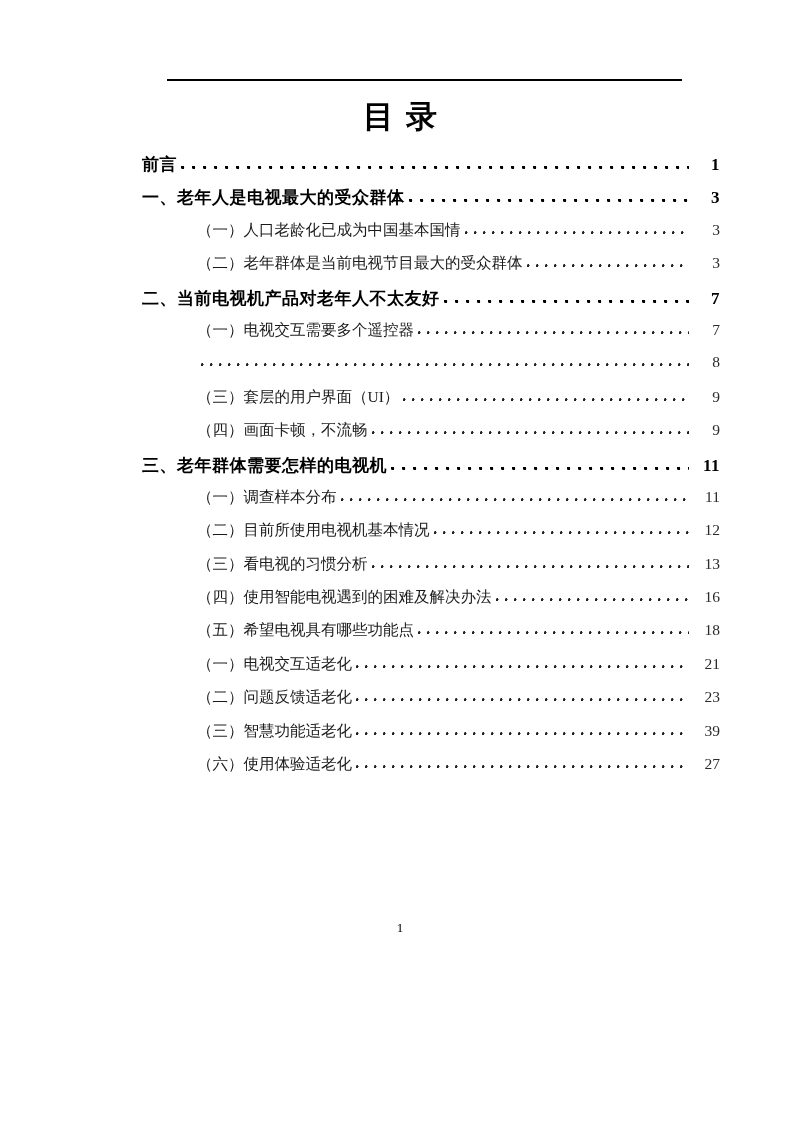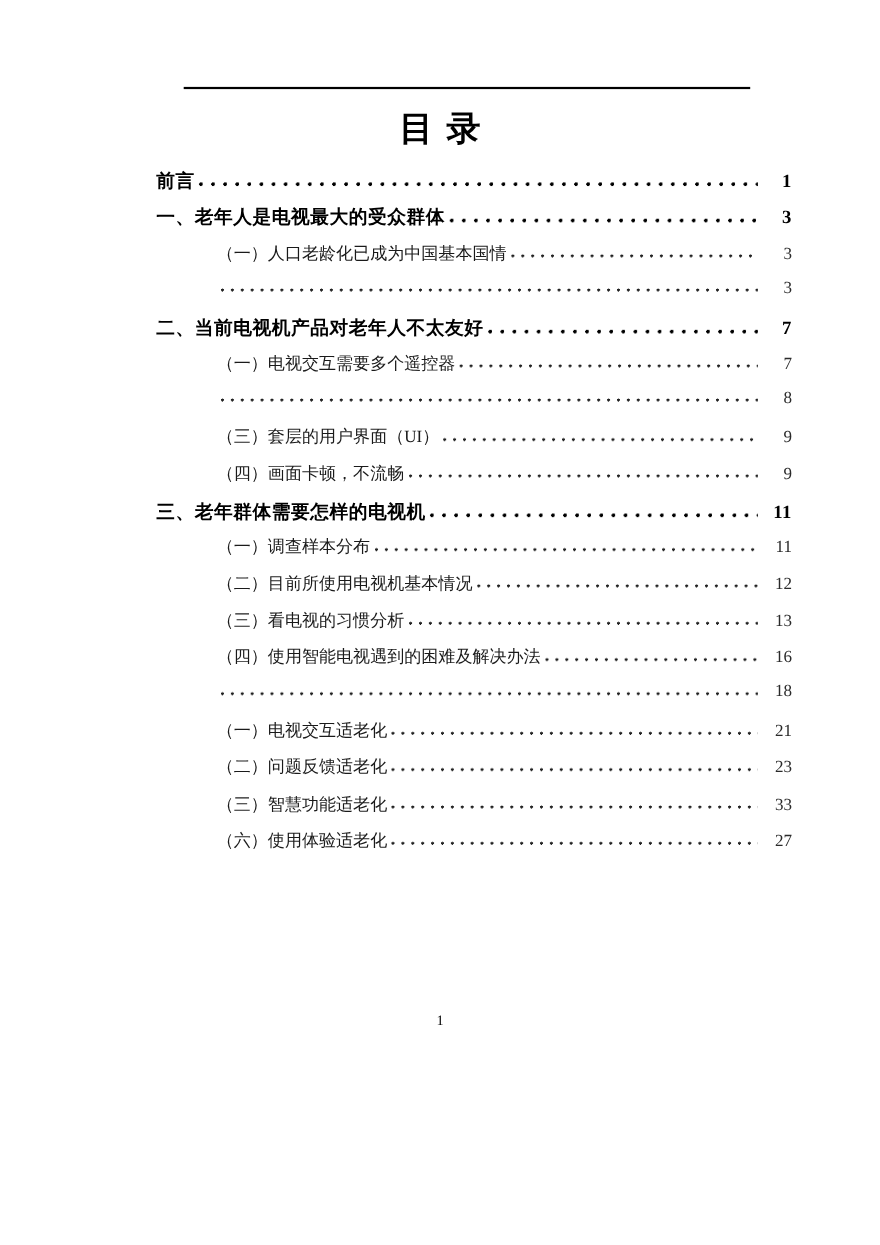--- a/index.html
+++ b/index.html
@@ -127,6 +127,7 @@
     <span class="toc-page">3</span>
   </div>
       <div class="toc-row lvl2">
+    <span class="toc-label">（二）老年群体是当前电视节目最大的受众群体</span>
     <span class="toc-dots"></span>
     <span class="toc-page">3</span>
   </div>

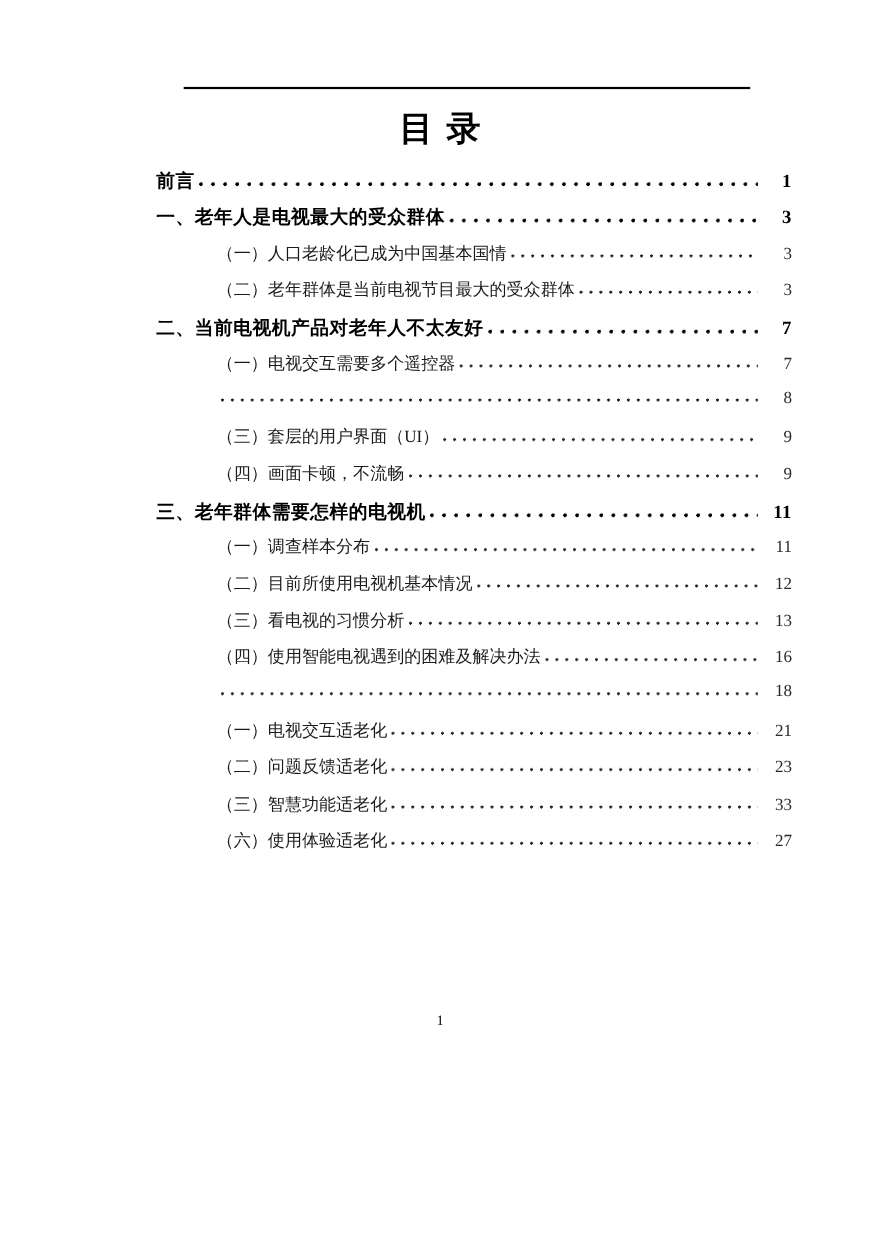--- a/index.html
+++ b/index.html
@@ -181,6 +181,7 @@
     <span class="toc-page">16</span>
   </div>
       <div class="toc-row lvl2">
+    <span class="toc-label">（五）希望电视具有哪些功能点</span>
     <span class="toc-dots"></span>
     <span class="toc-page">18</span>
   </div>

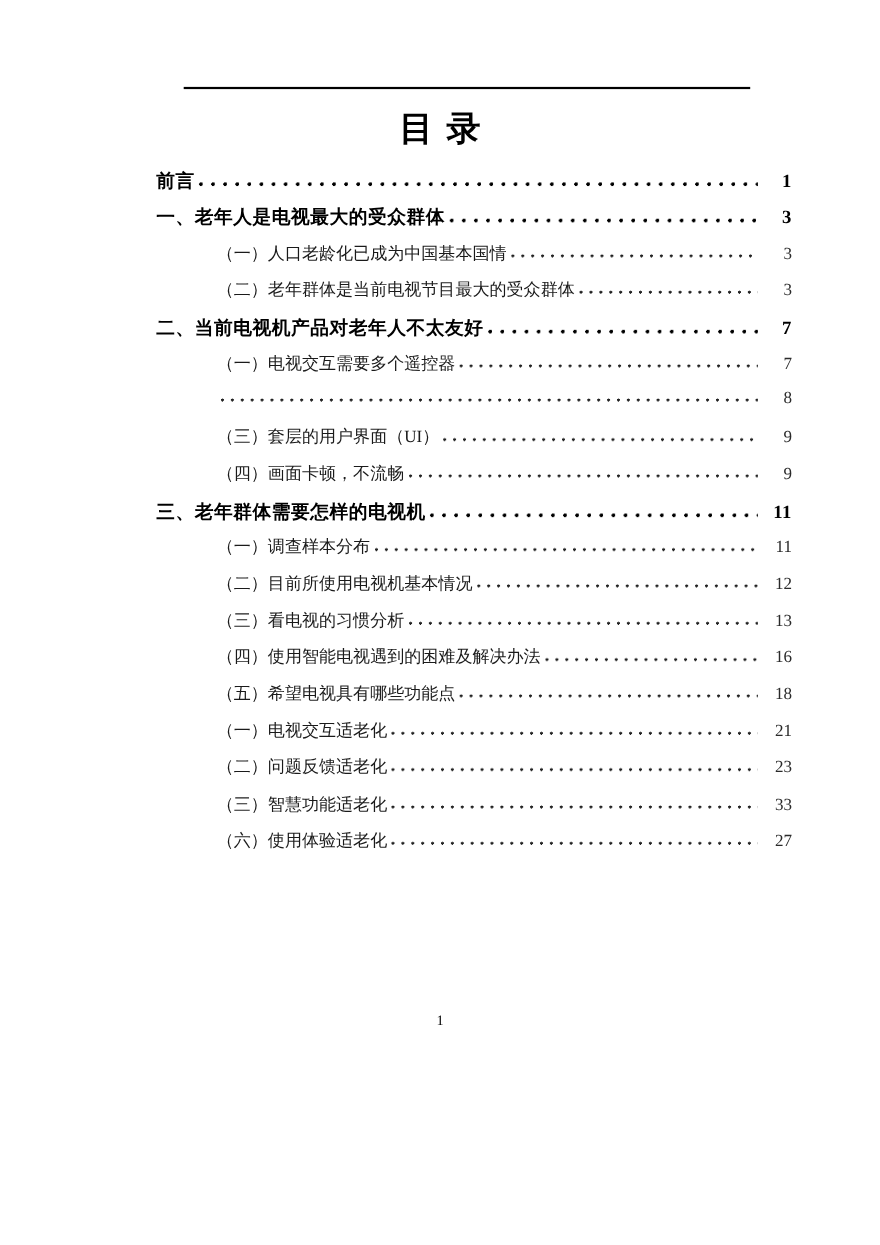--- a/index.html
+++ b/index.html
@@ -198,7 +198,7 @@
       <div class="toc-row lvl2">
     <span class="toc-label">（三）智慧功能适老化</span>
     <span class="toc-dots"></span>
-    <span class="toc-page">33</span>
+    <span class="toc-page">39</span>
   </div>
       <div class="toc-row lvl2">
     <span class="toc-label">（六）使用体验适老化</span>

